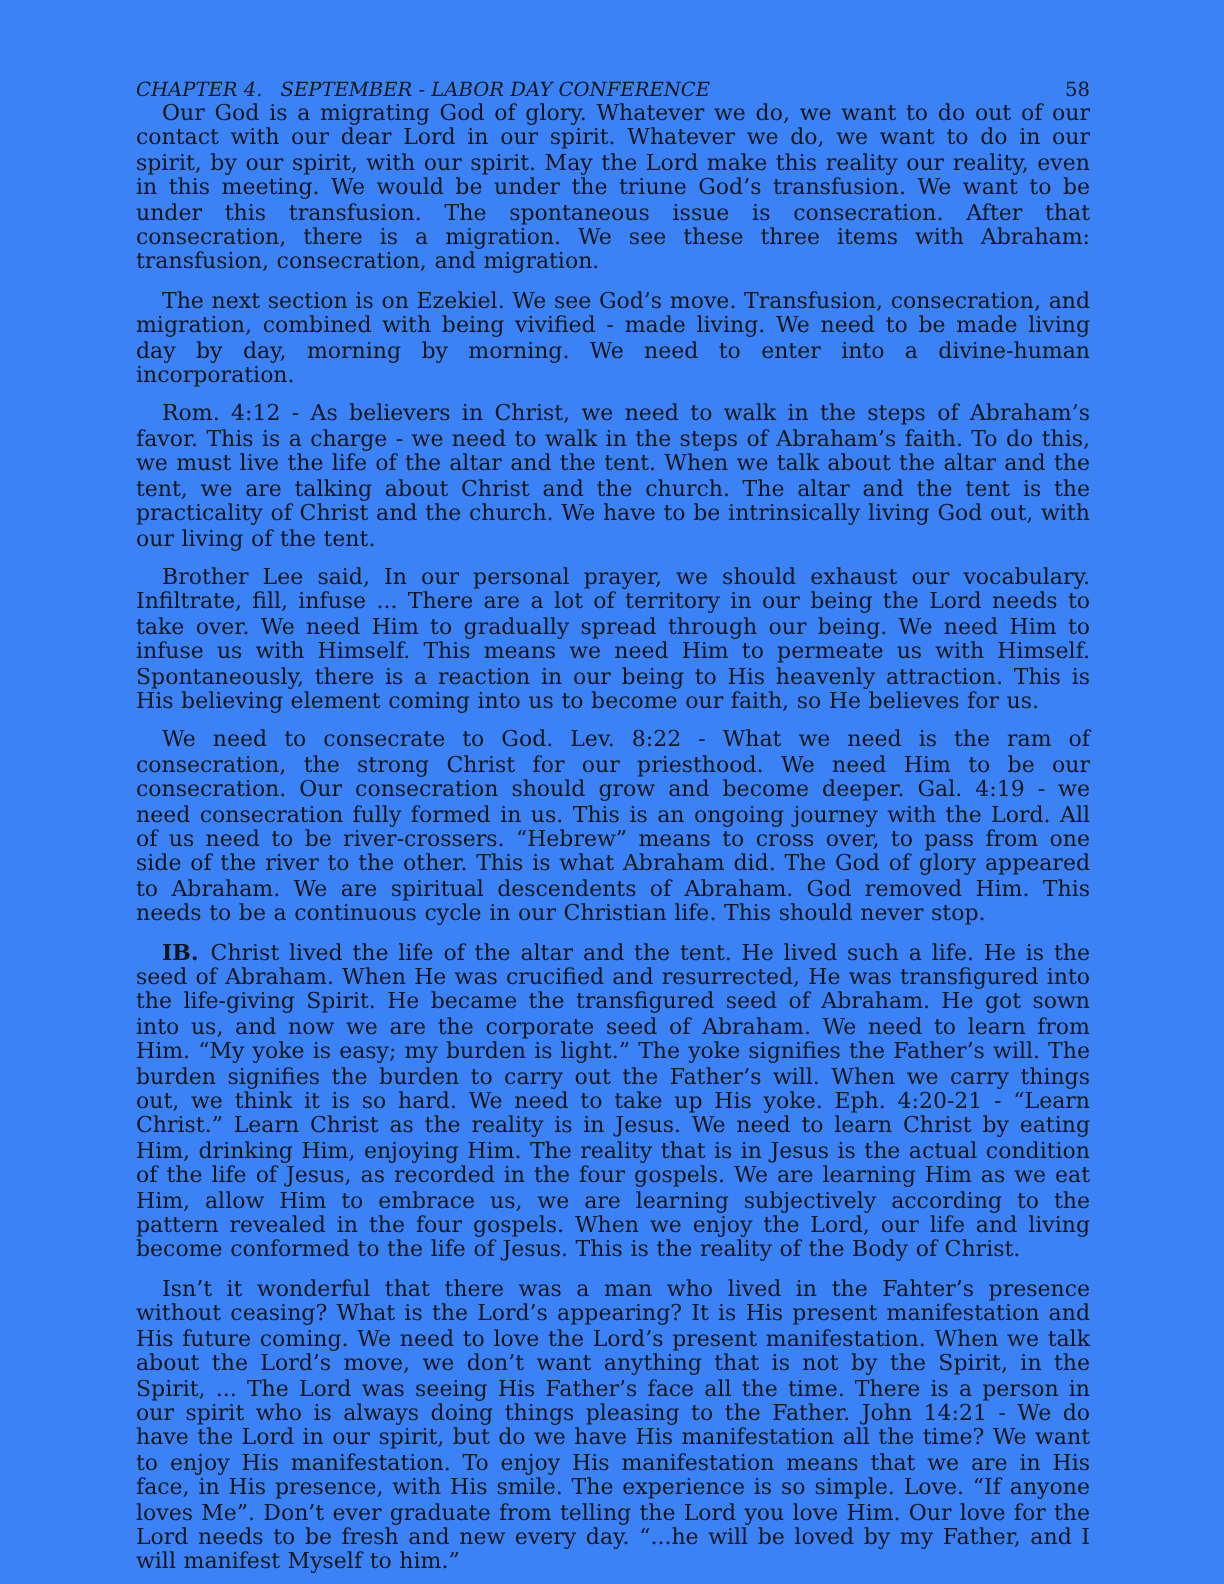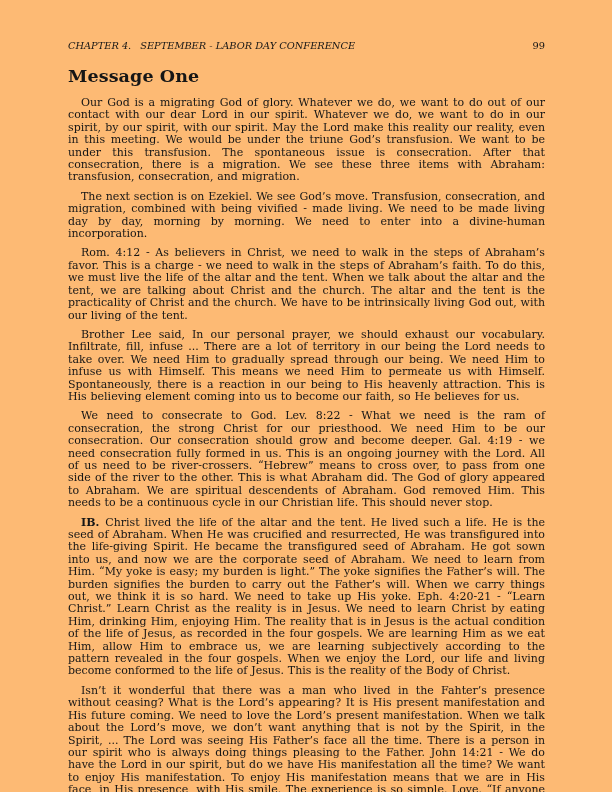--- a/index.html
+++ b/index.html
@@ -12,7 +12,7 @@
     width: 612px;
     height: 792px;
     margin: 0;
-    background: #fdba74;
+    background: #3b82f6;
     box-sizing: border-box;
     padding: 40px 67px 0 68px;
     font-family: "DejaVu Serif", serif;

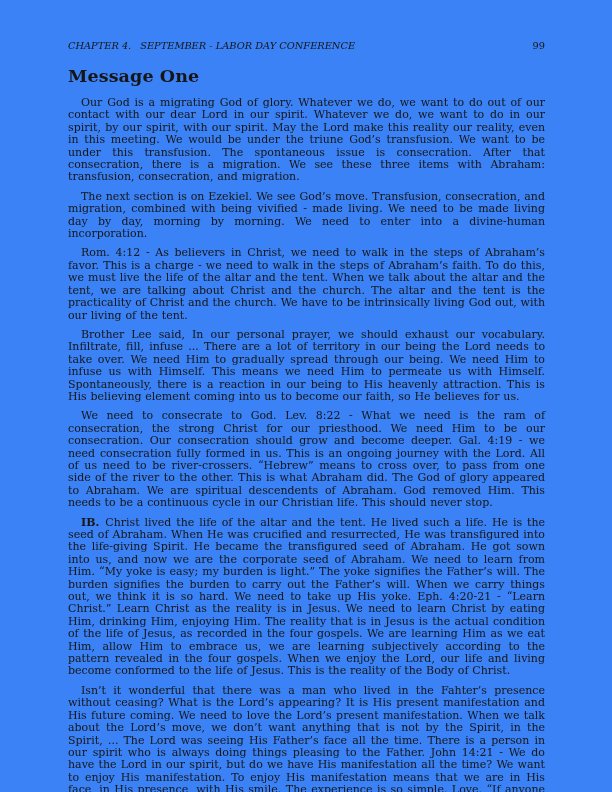--- a/index.html
+++ b/index.html
@@ -62,7 +62,7 @@
     <span class="running-head-left">
       <span class="chapter-label">CHAPTER 4.</span><span>SEPTEMBER - LABOR DAY CONFERENCE</span>
     </span>
-    <span class="page-number">99</span>
+    <span class="page-number">58</span>
   </div>
 
   <div class="doc-title">Message One</div>

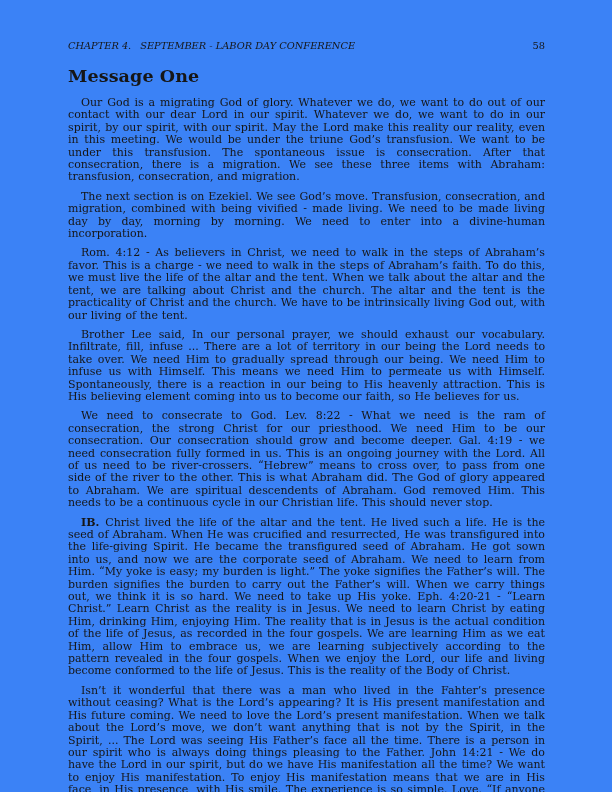--- a/index.html
+++ b/index.html
@@ -65,7 +65,6 @@
     <span class="page-number">58</span>
   </div>
 
-  <div class="doc-title">Message One</div>
 
   <p class="body-para"><span>Our God is a migrating God of glory. Whatever we do, we want to do out of our contact with our dear Lord in our spirit. Whatever we do, we want to do in our spirit, by our spirit, with our spirit. May the Lord make this reality our reality, even in this meeting. We would be under the triune God’s transfusion. We want to be under this transfusion. The spontaneous issue is consecration. After that consecration, there is a migration. We see these three items with Abraham: transfusion, consecration, and migration.</span></p>
 

